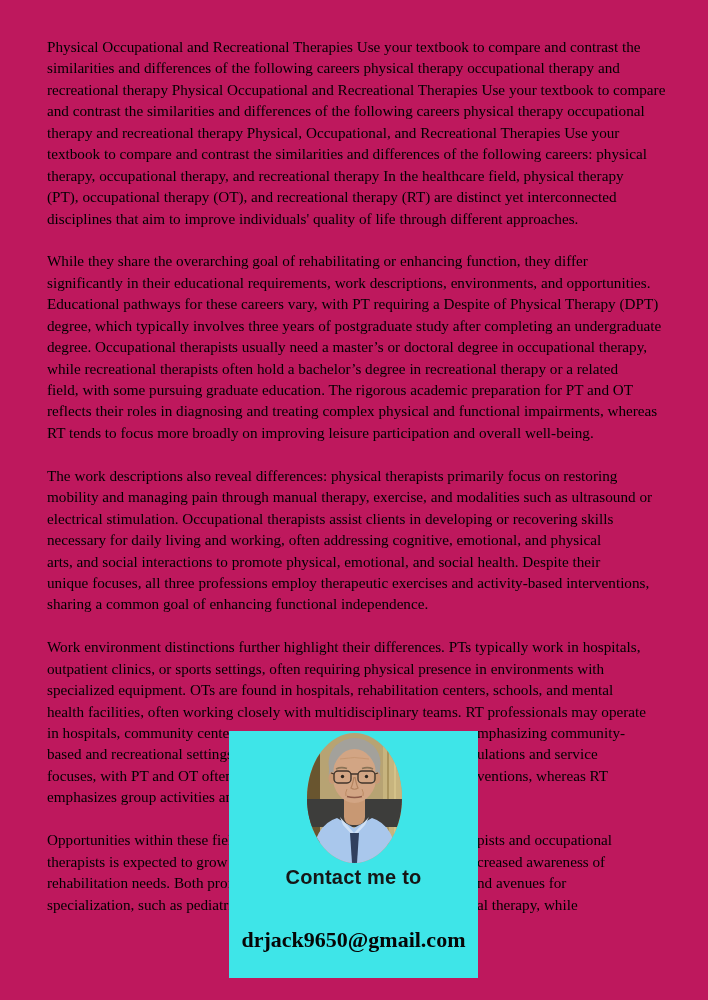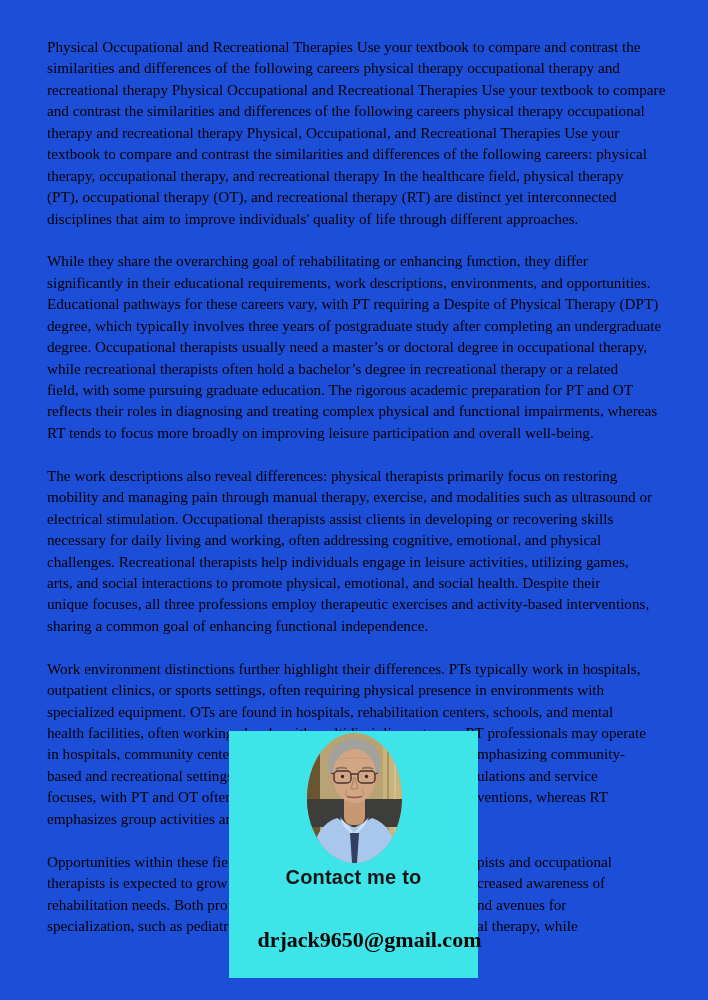--- a/index.html
+++ b/index.html
@@ -11,7 +11,7 @@
     position: relative;
     width: 708px;
     height: 1000px;
-    background: #1d4ed8;
+    background: #be185d;
     overflow: hidden;
     font-family: "Liberation Serif", serif;
   }

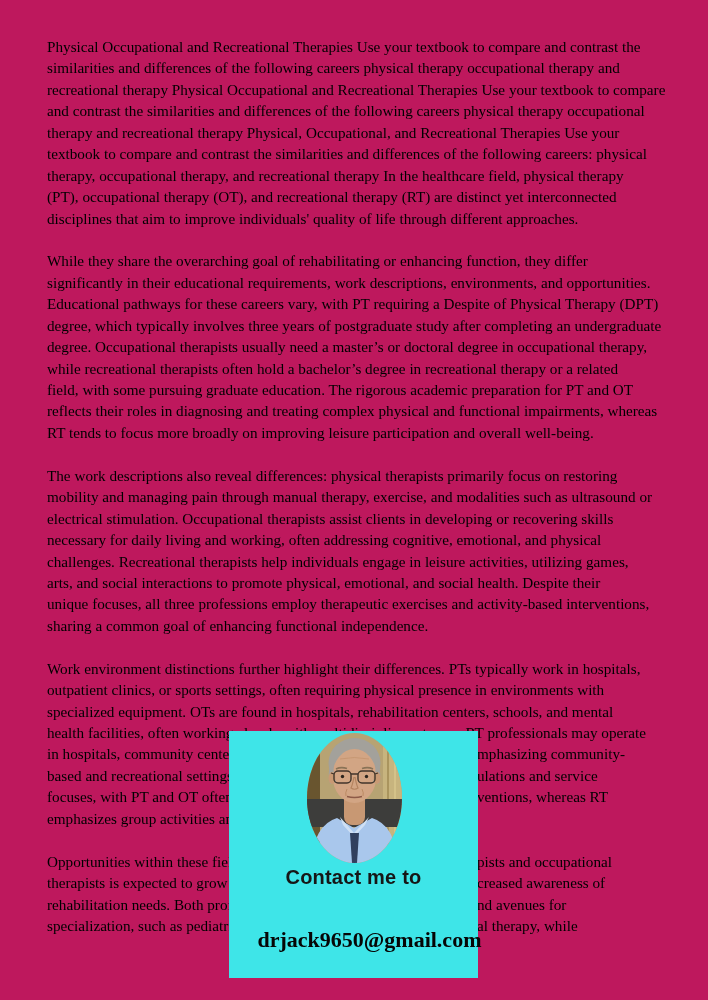--- a/index.html
+++ b/index.html
@@ -120,7 +120,6 @@
         <div class="line">mobility and managing pain through manual therapy, exercise, and modalities such as ultrasound or</div>
         <div class="line">electrical stimulation. Occupational therapists assist clients in developing or recovering skills</div>
         <div class="line">necessary for daily living and working, often addressing cognitive, emotional, and physical</div>
-        <div class="line">challenges. Recreational therapists help individuals engage in leisure activities, utilizing games,</div>
         <div class="line">arts, and social interactions to promote physical, emotional, and social health. Despite their</div>
         <div class="line">unique focuses, all three professions employ therapeutic exercises and activity-based interventions,</div>
         <div class="line">sharing a common goal of enhancing functional independence.</div>

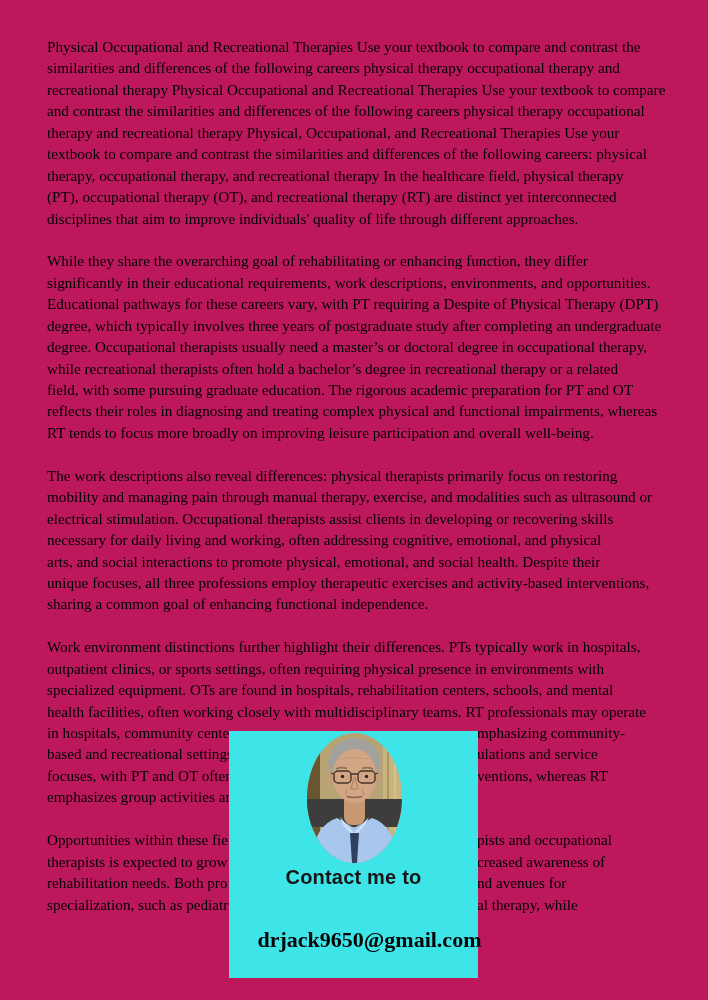--- a/index.html
+++ b/index.html
@@ -77,7 +77,7 @@
   .promo-email {
     position: absolute;
     top: 196px;
-    left: 16px;
+    left: 0;
     width: 100%;
     text-align: center;
     font-family: "Liberation Serif", serif;

